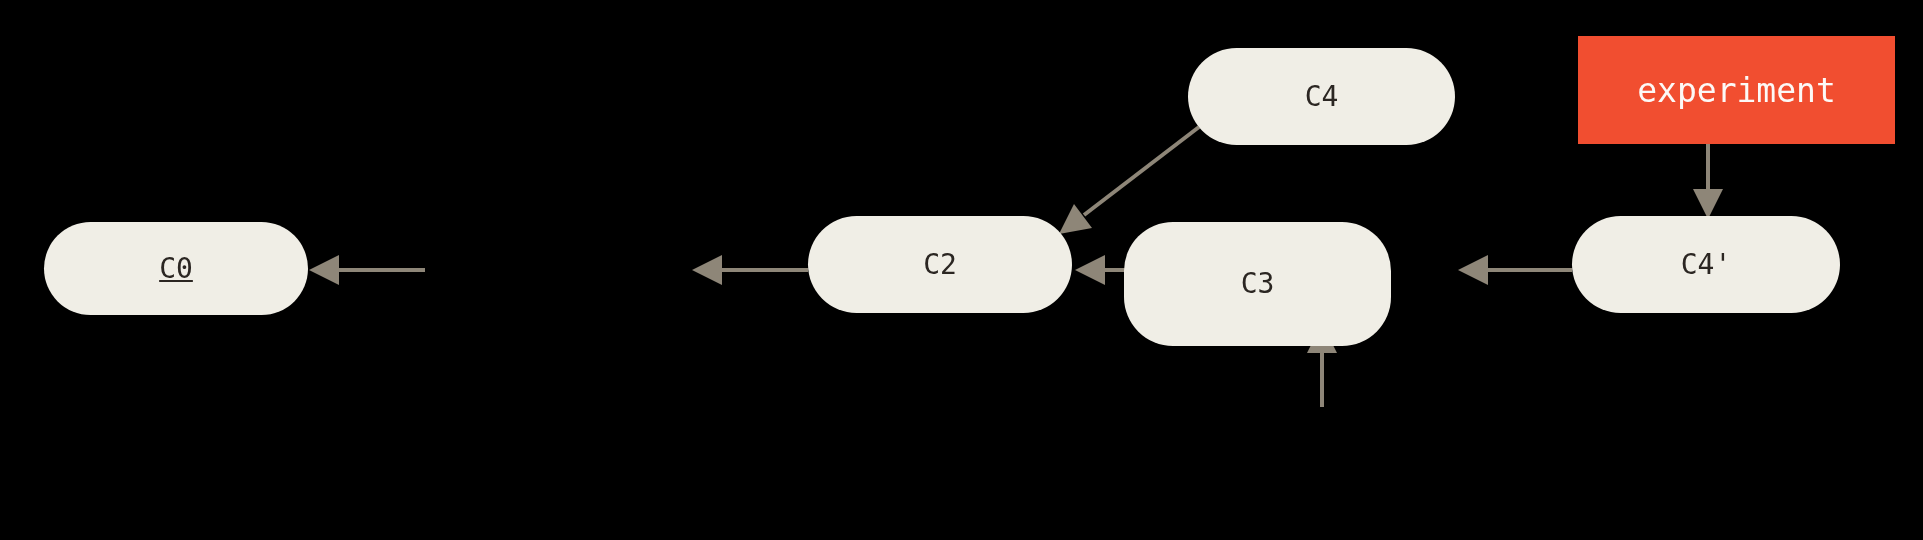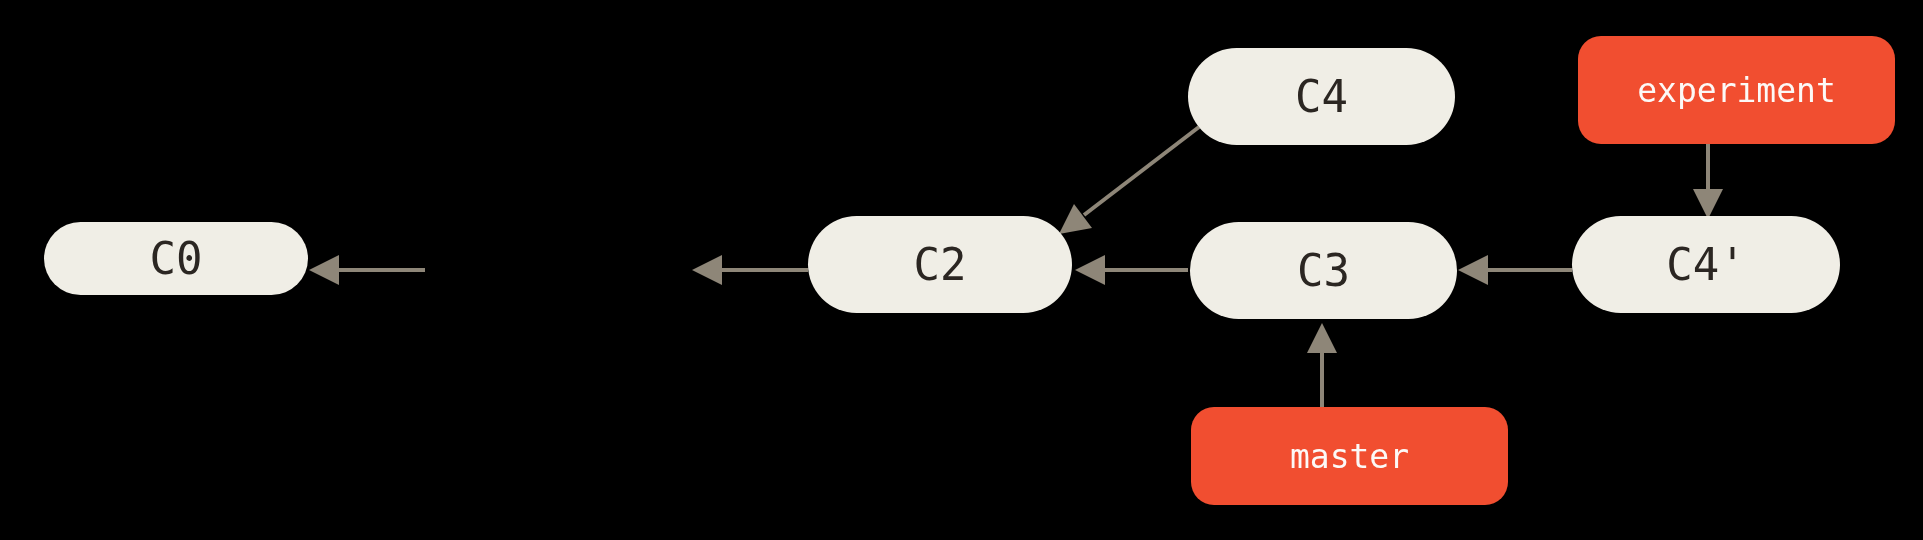--- a/index.html
+++ b/index.html
@@ -38,7 +38,7 @@
     align-items: center;
     justify-content: center;
     color: var(--node-text, #2B2622);
-    font-size: 44px;
+    font-size: 28px;
     line-height: 1;
     white-space: pre;
   }

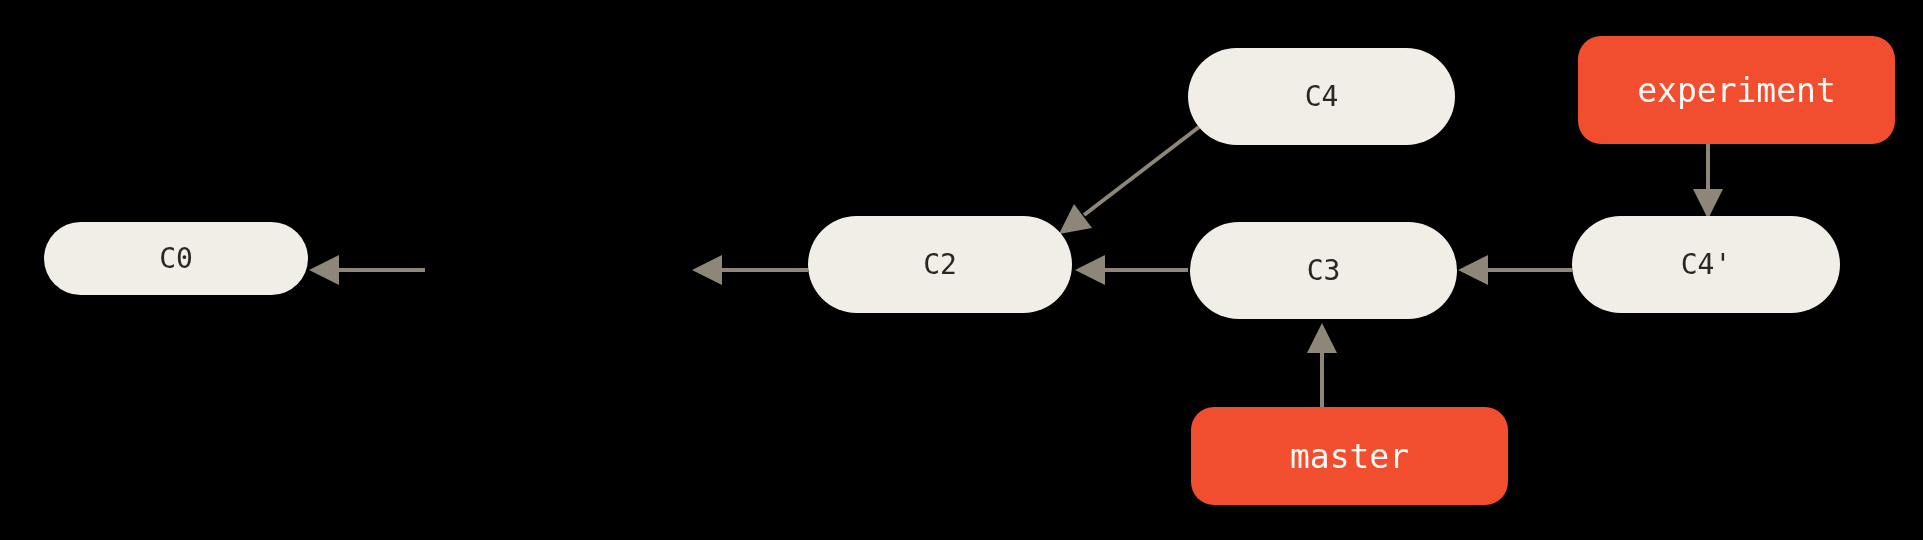--- a/index.html
+++ b/index.html
@@ -52,7 +52,6 @@
     font-size: 33px;
     line-height: 1;
     white-space: pre;
-    border-radius: 23px;
   }
 </style>
 </head>

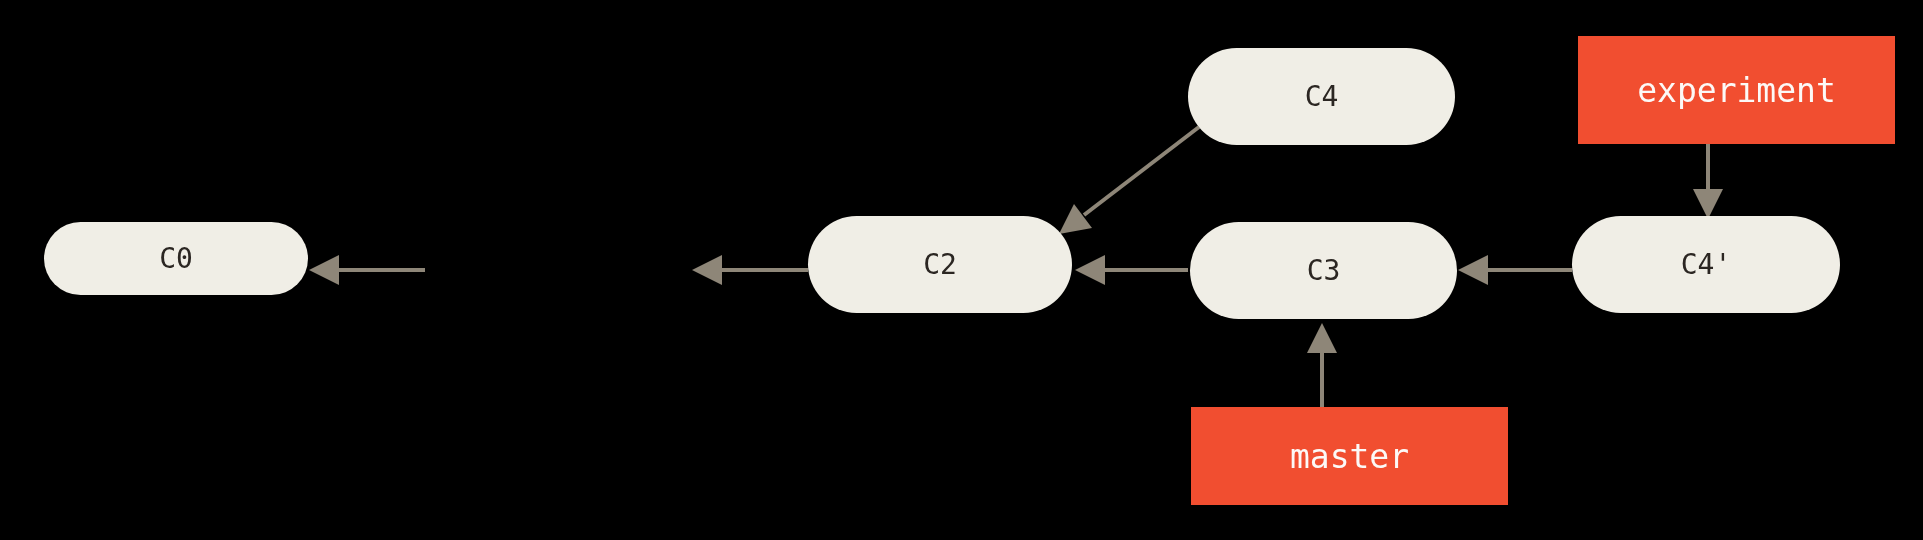--- a/index.html
+++ b/index.html
@@ -97,7 +97,7 @@
     </g>
   </svg>
 
-  <div class="commit" style="left:44px;   top:222px; width:264px; height:73px;">C0</div>
+  <div class="commit" style="left:44px;   top:222px; width:264px; height:93px;text-decoration:underline;">C0</div>
 
 
   <div class="commit" style="left:808px;  top:216px; width:264px; height:97px;">C2</div>

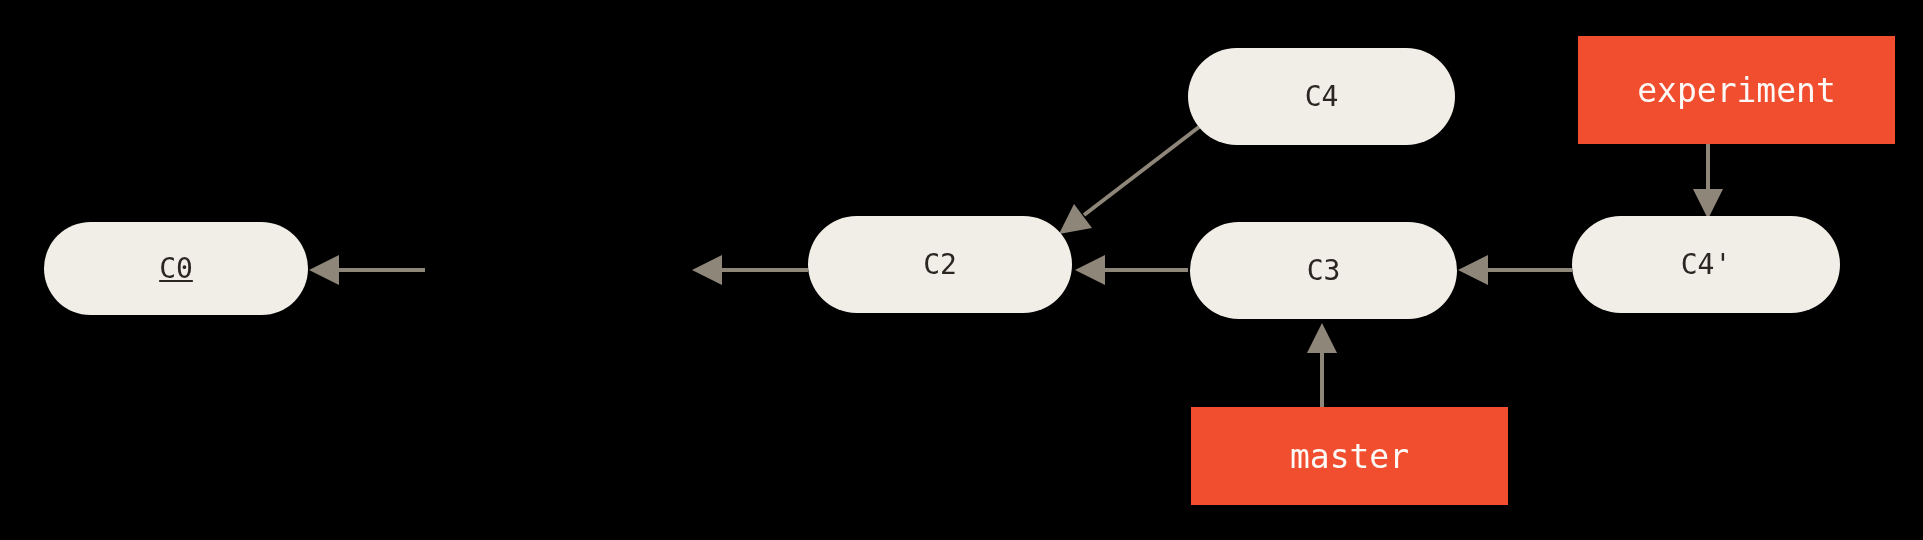--- a/index.html
+++ b/index.html
@@ -102,7 +102,7 @@
 
   <div class="commit" style="left:808px;  top:216px; width:264px; height:97px;">C2</div>
 
-  <div class="commit" style="left:1190px; top:222px; width:267px; height:97px;">C3</div>
+  <div class="commit" style="left:1124px; top:222px; width:267px; height:124px;">C3</div>
 
   <div class="commit" style="left:1188px; top:48px;  width:267px; height:97px;">C4</div>
 

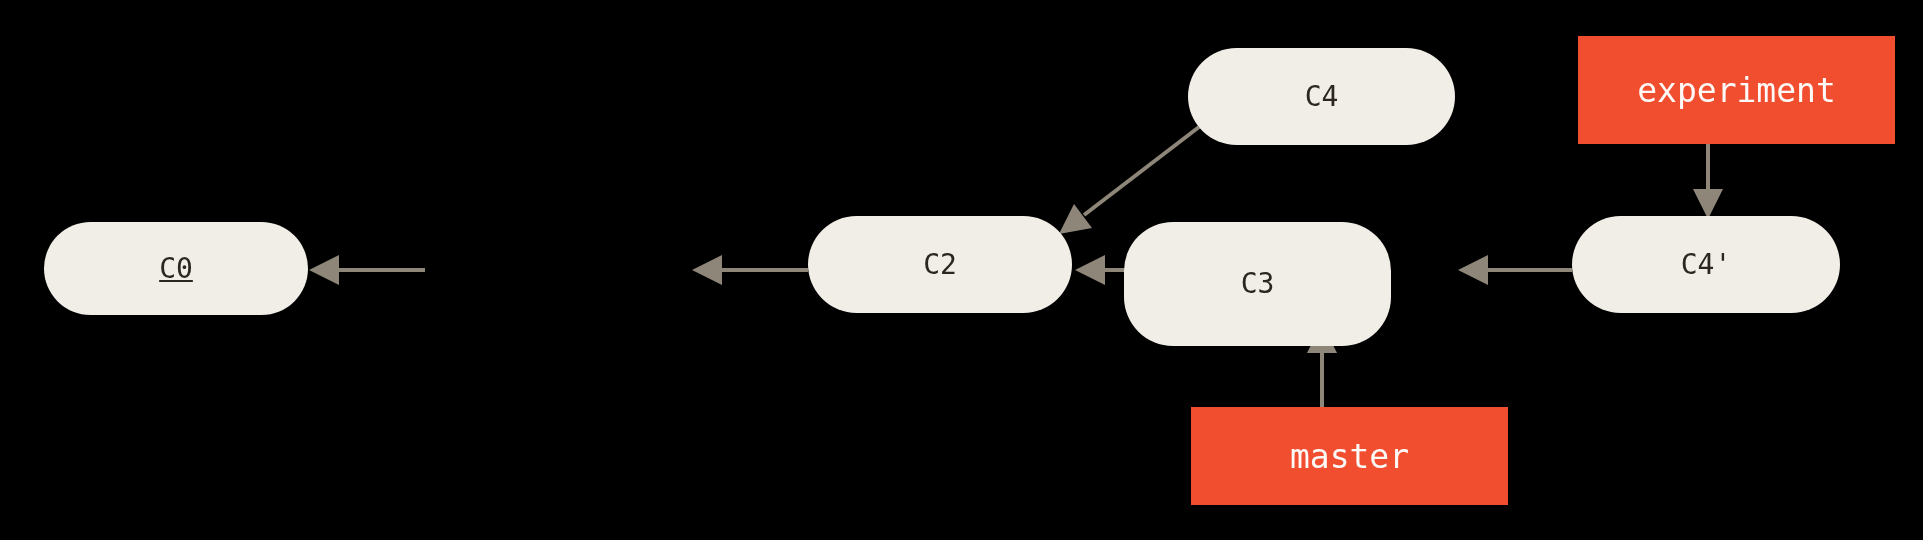--- a/index.html
+++ b/index.html
@@ -110,7 +110,6 @@
 
   <div class="branch" style="left:1578px; top:36px;  width:317px; height:108px;">experiment</div>
 
-  <div class="branch" style="left:1191px; top:407px; width:317px; height:98px;">master</div>
 
 </div>
 

